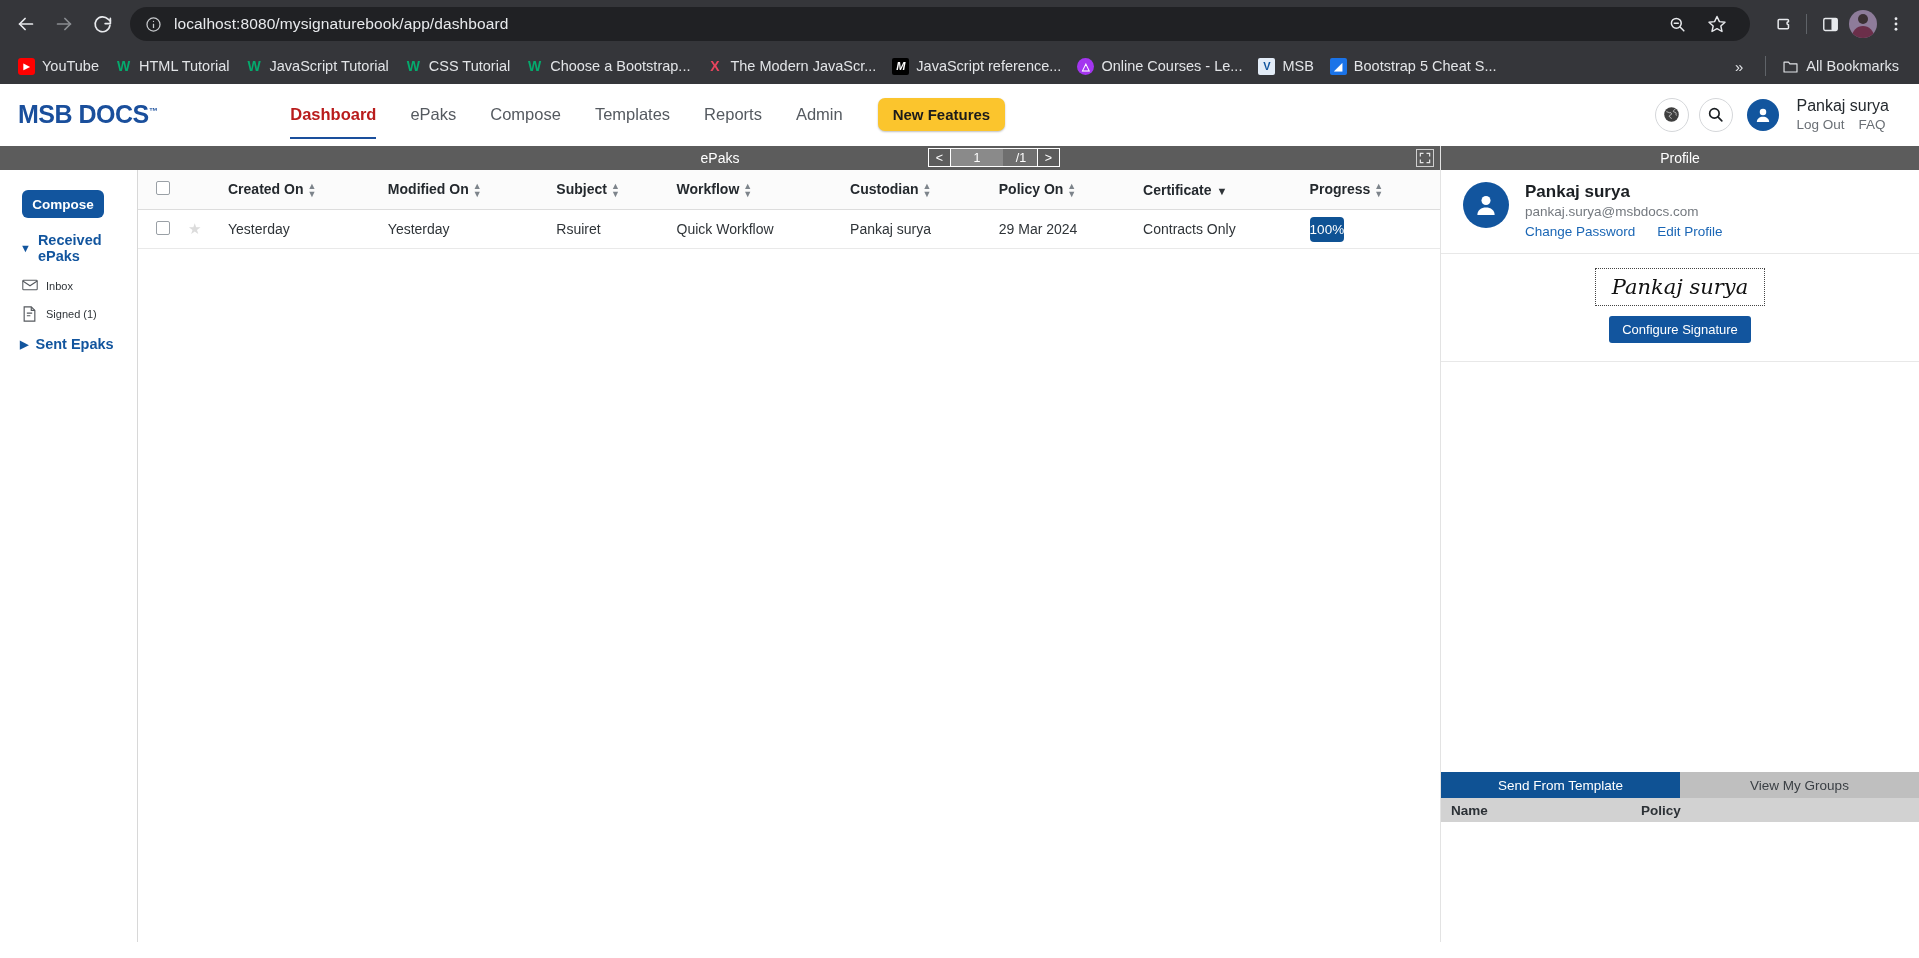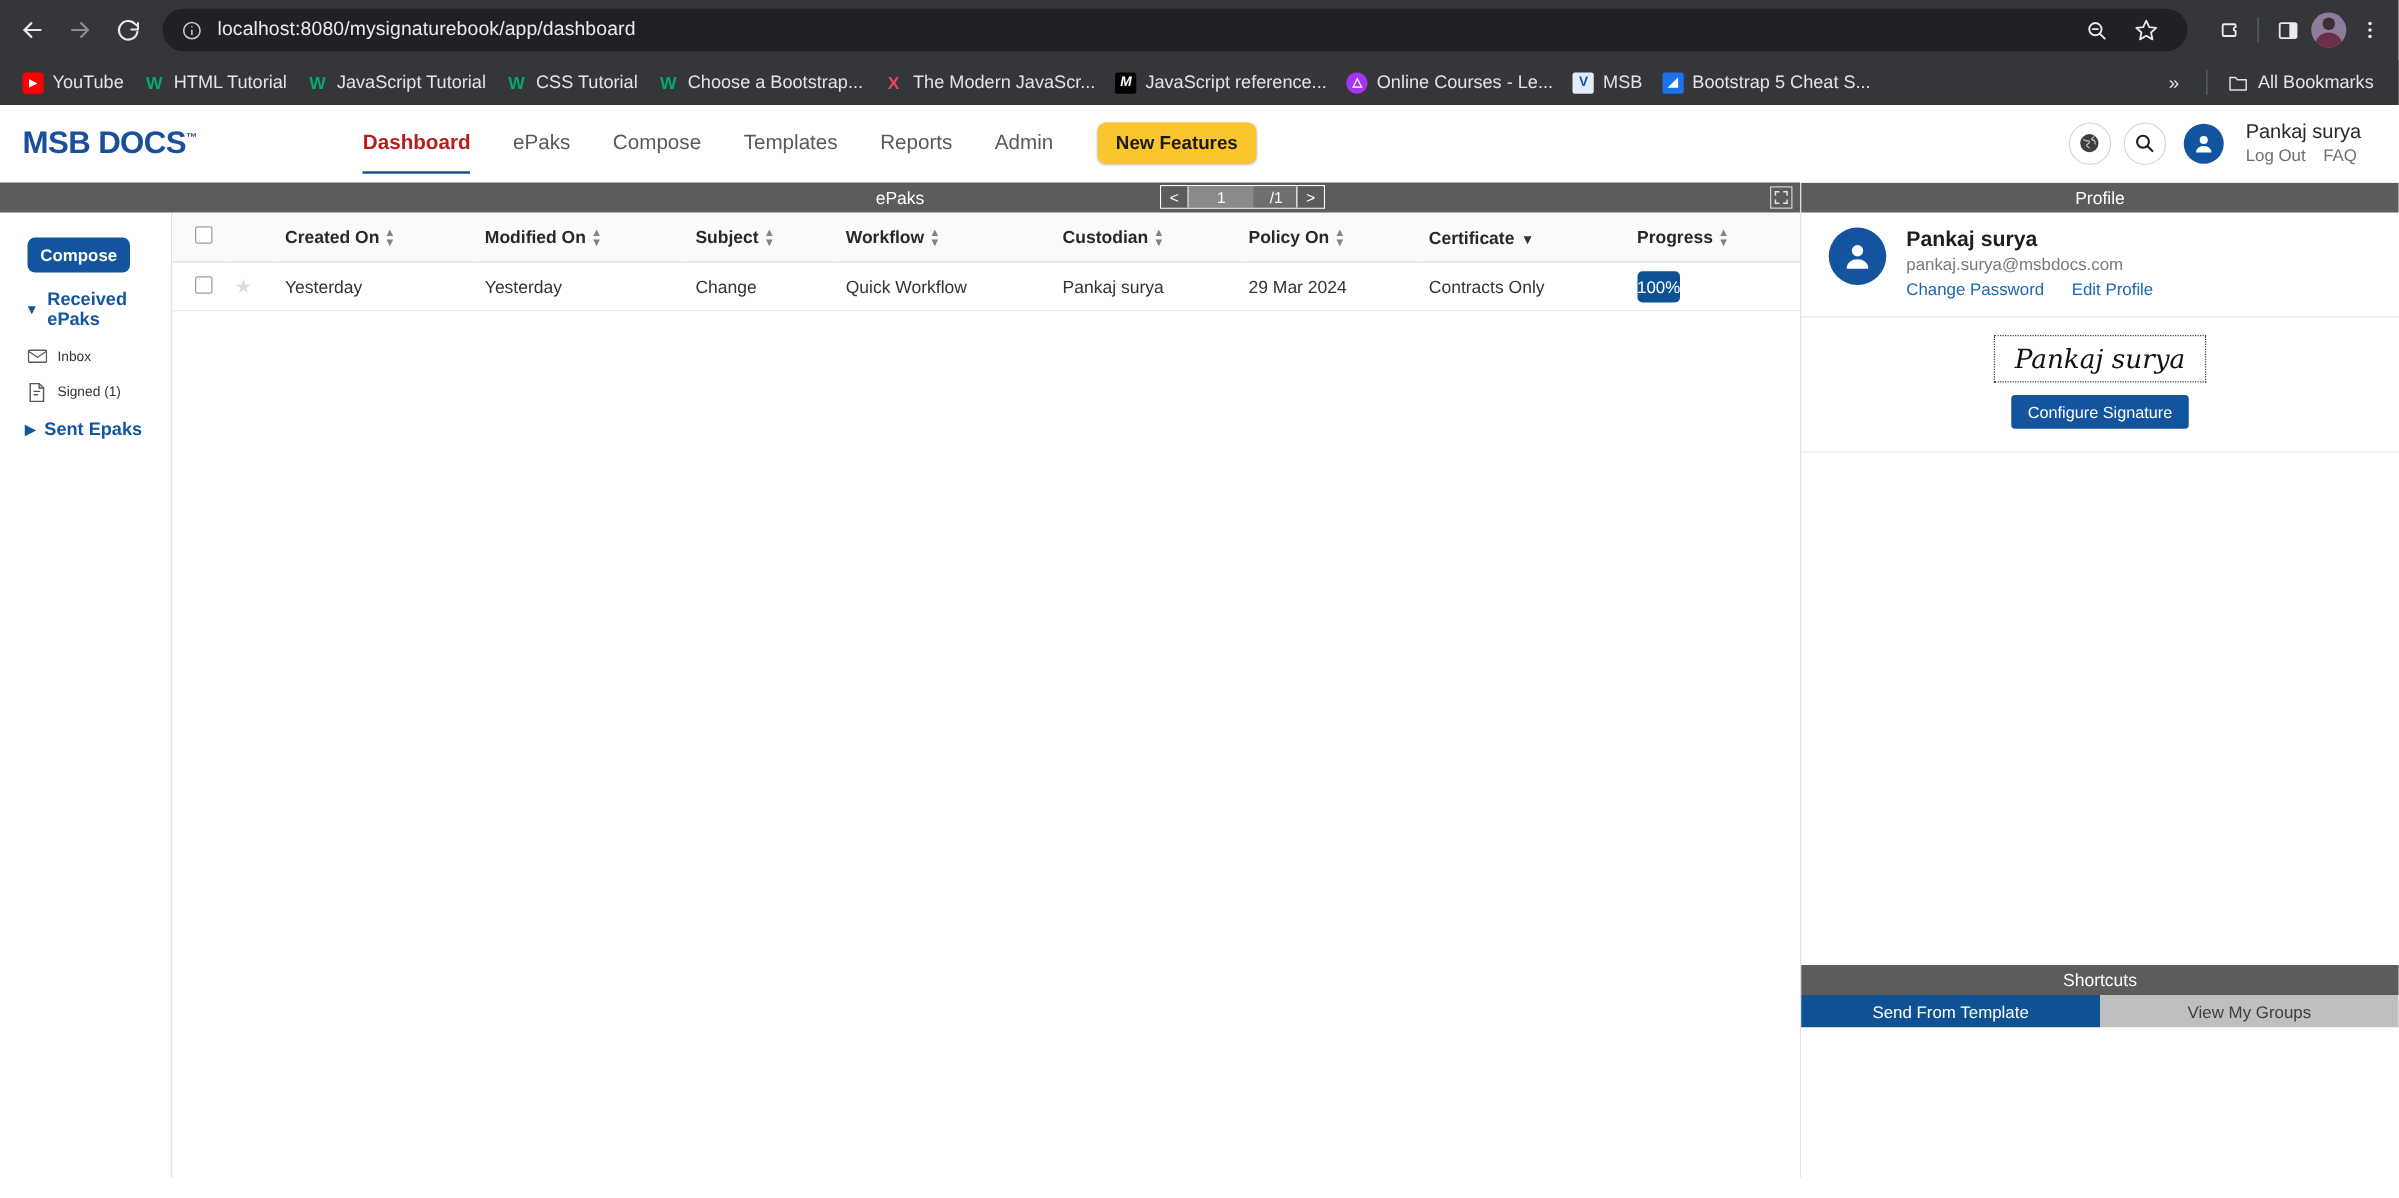--- a/index.html
+++ b/index.html
@@ -559,7 +559,7 @@
               </td>
               <td>Yesterday</td>
               <td>Yesterday</td>
-              <td>Change</td>
+              <td>Rsuiret</td>
               <td>Quick Workflow</td>
               <td>Pankaj surya</td>
               <td>29 Mar 2024</td>

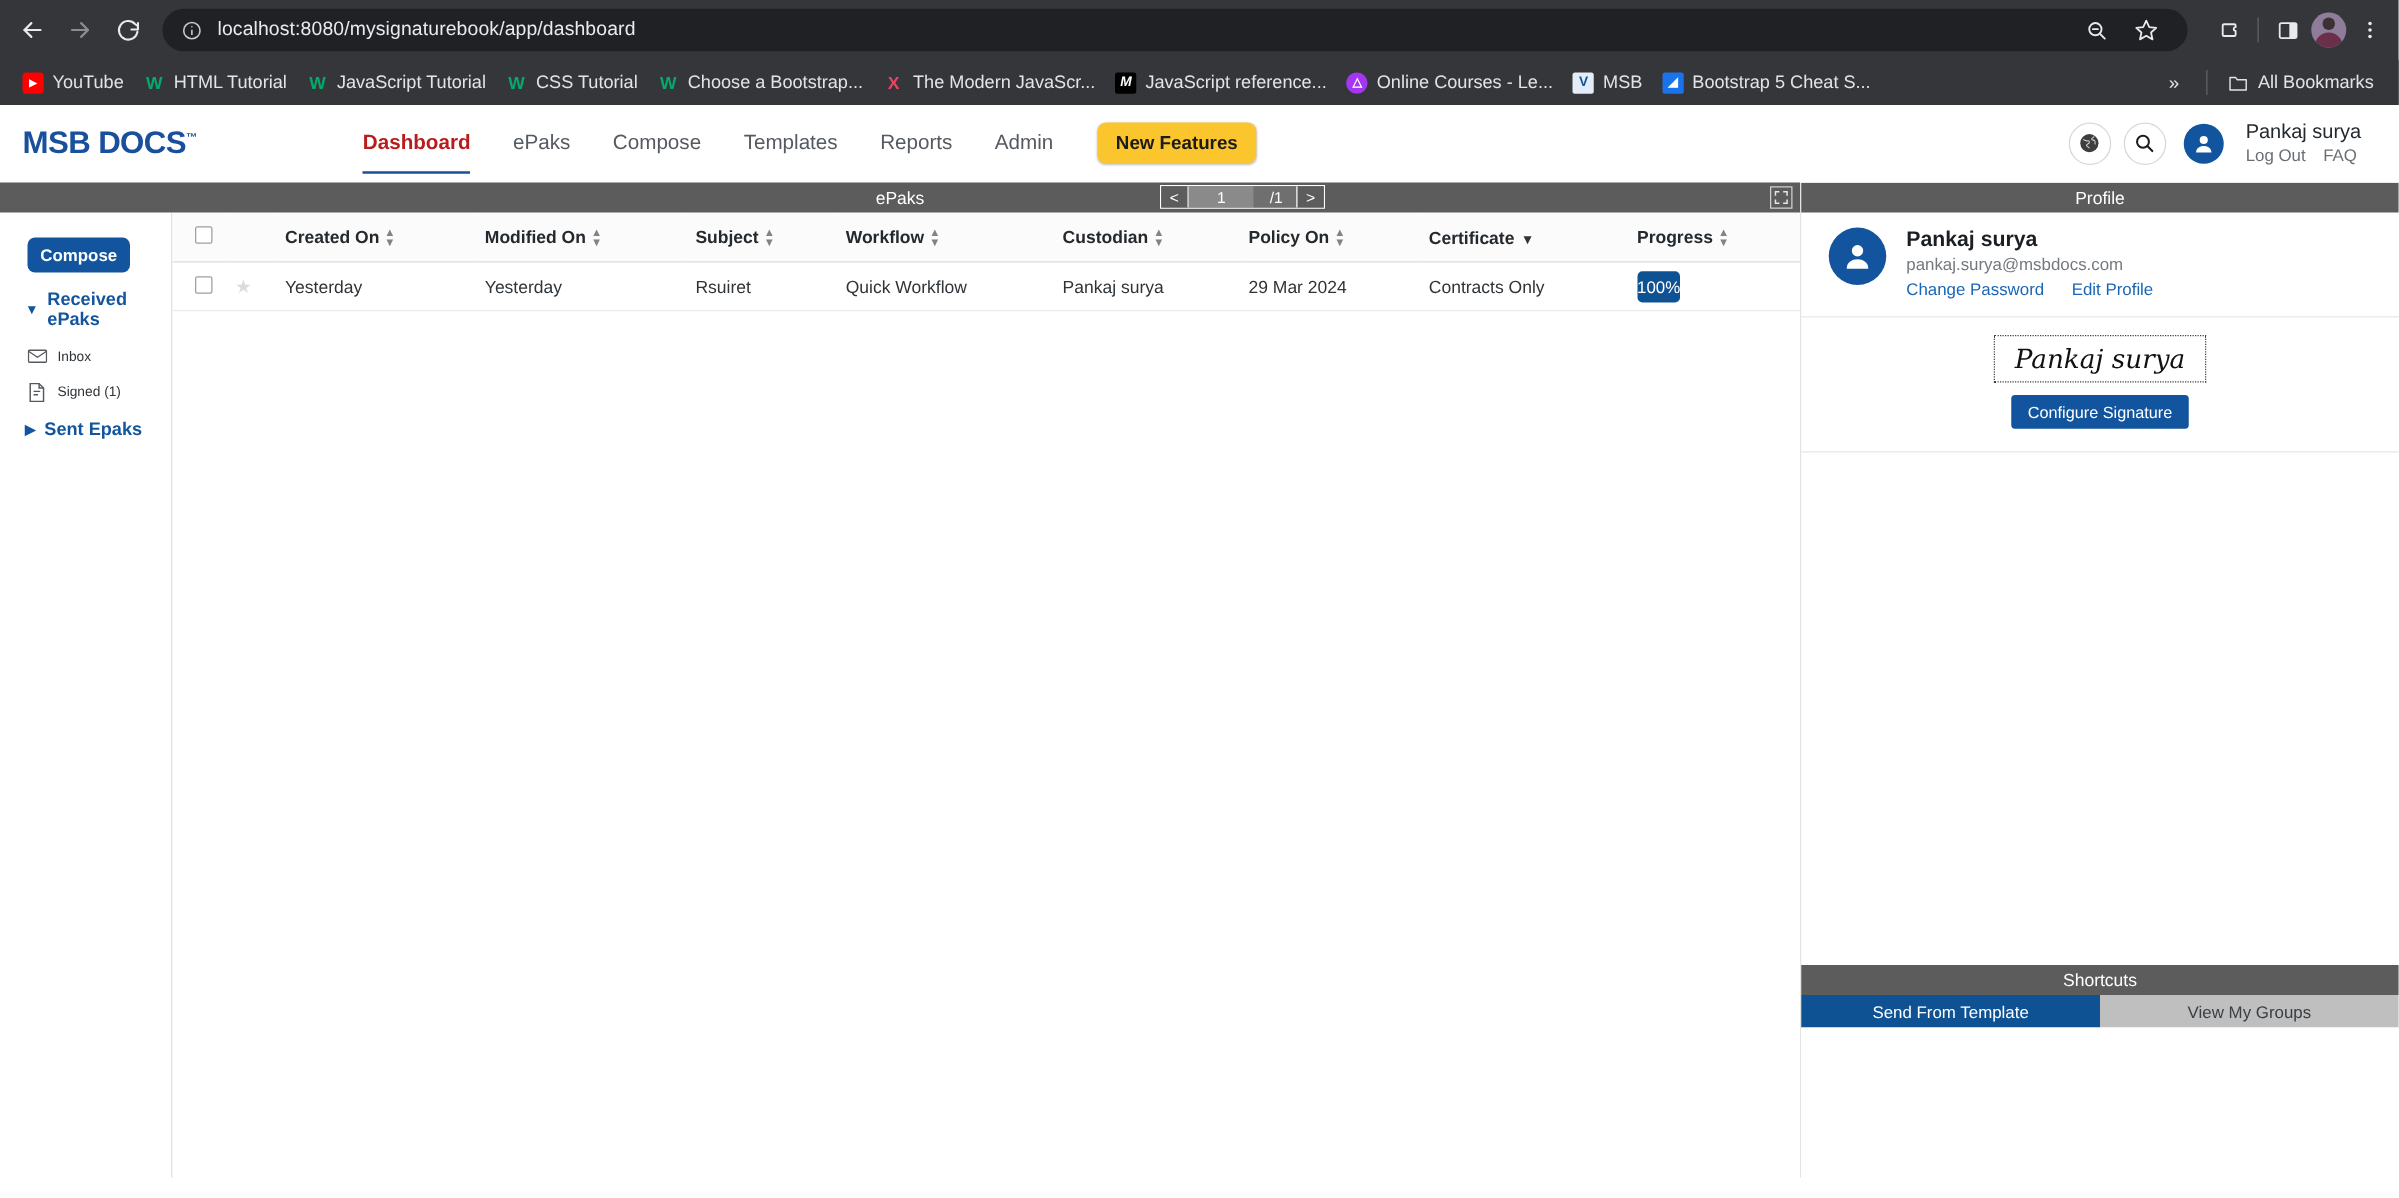--- a/index.html
+++ b/index.html
@@ -609,7 +609,6 @@
 
     <div class="panel-spacer"></div>
 
-    <div class="panel-title">Shortcuts</div>
 
     <div class="shortcut-tabs">
       <div class="sc-tab active">Send From Template</div>

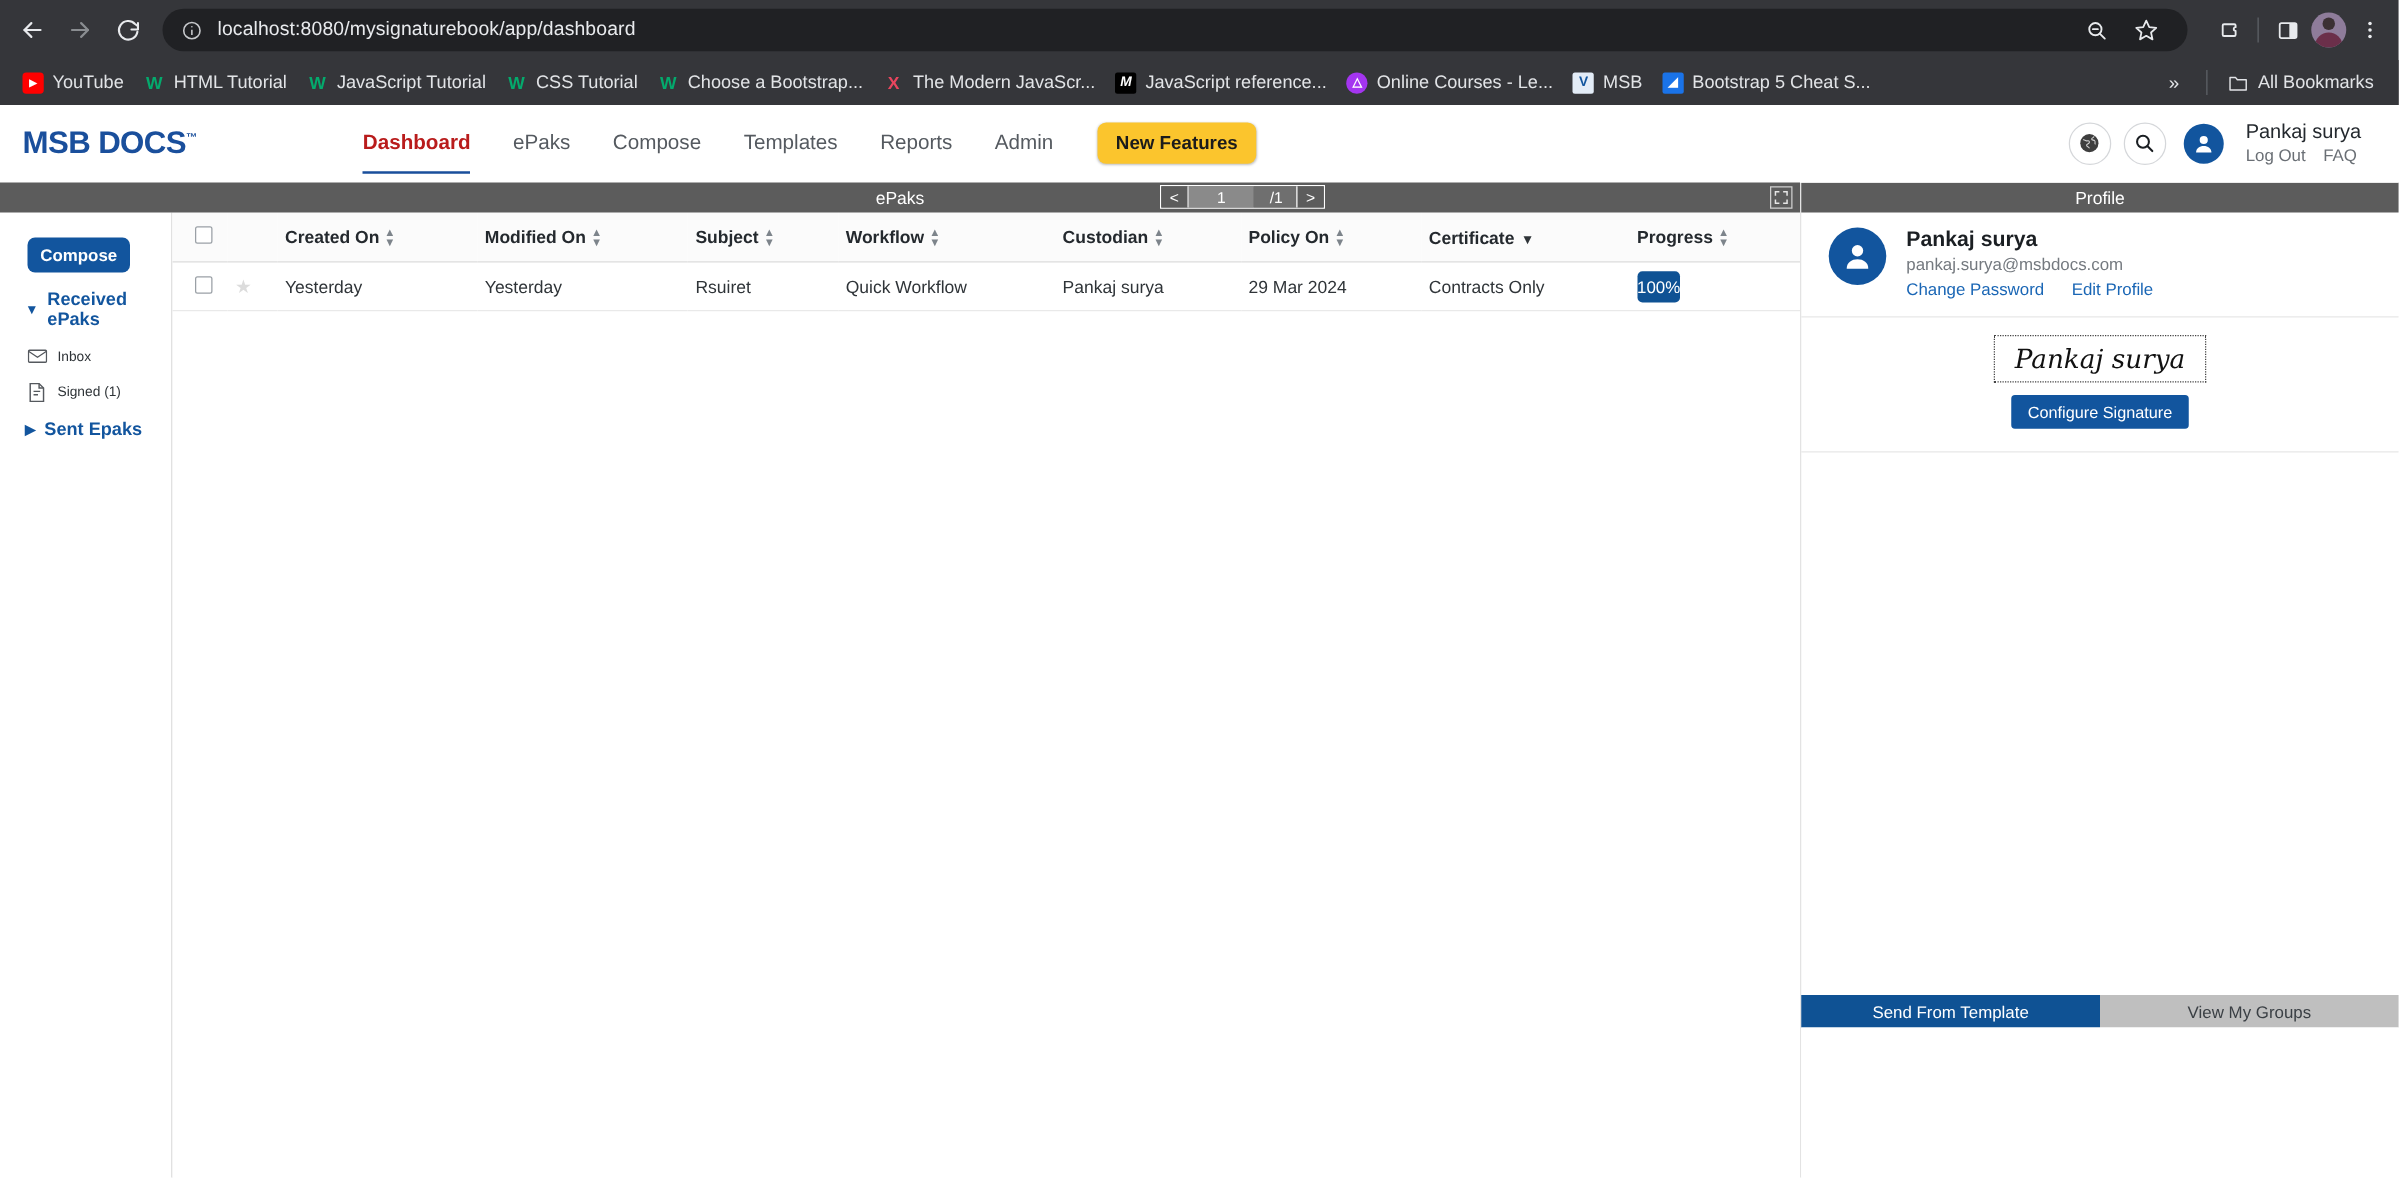--- a/index.html
+++ b/index.html
@@ -616,6 +616,10 @@
     </div>
 
 
+    <div class="sc-table-head">
+      <div class="sc-th-name">Name</div>
+      <div class="sc-th-policy">Policy</div>
+    </div>
     <div class="sc-table-body"></div>
   </aside>
 </div>

